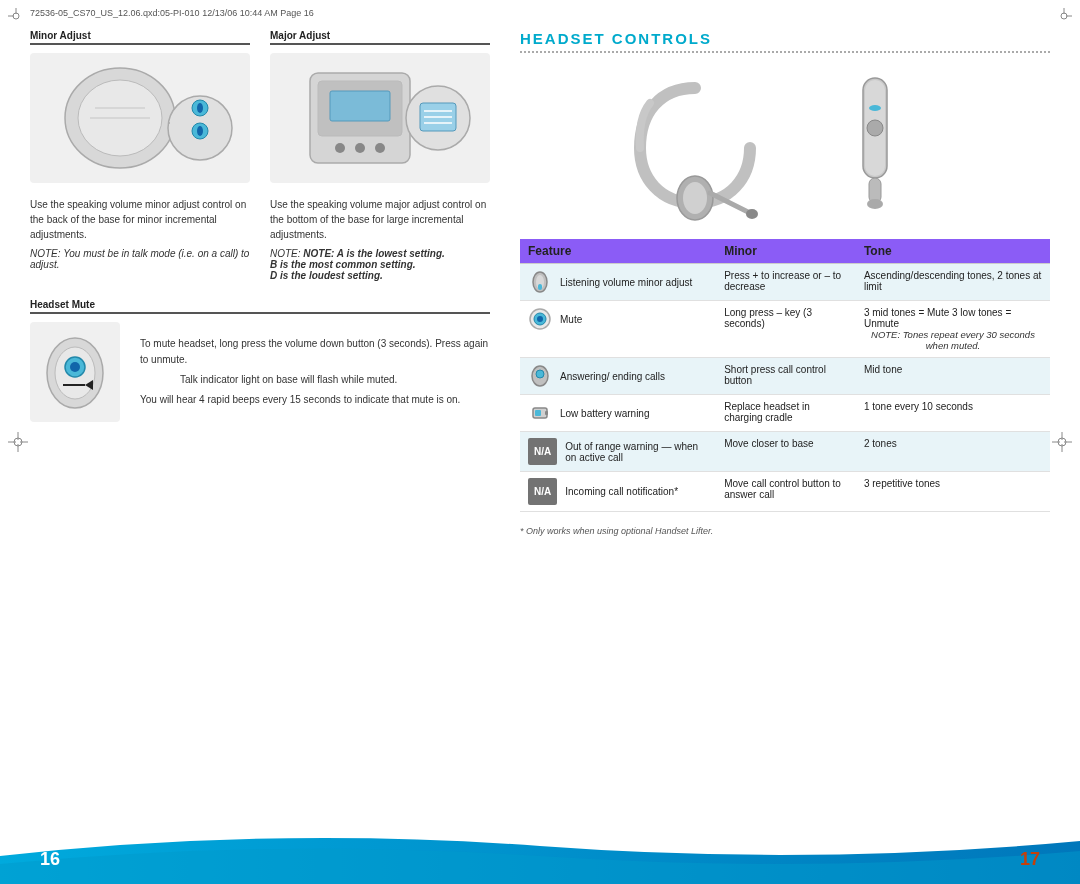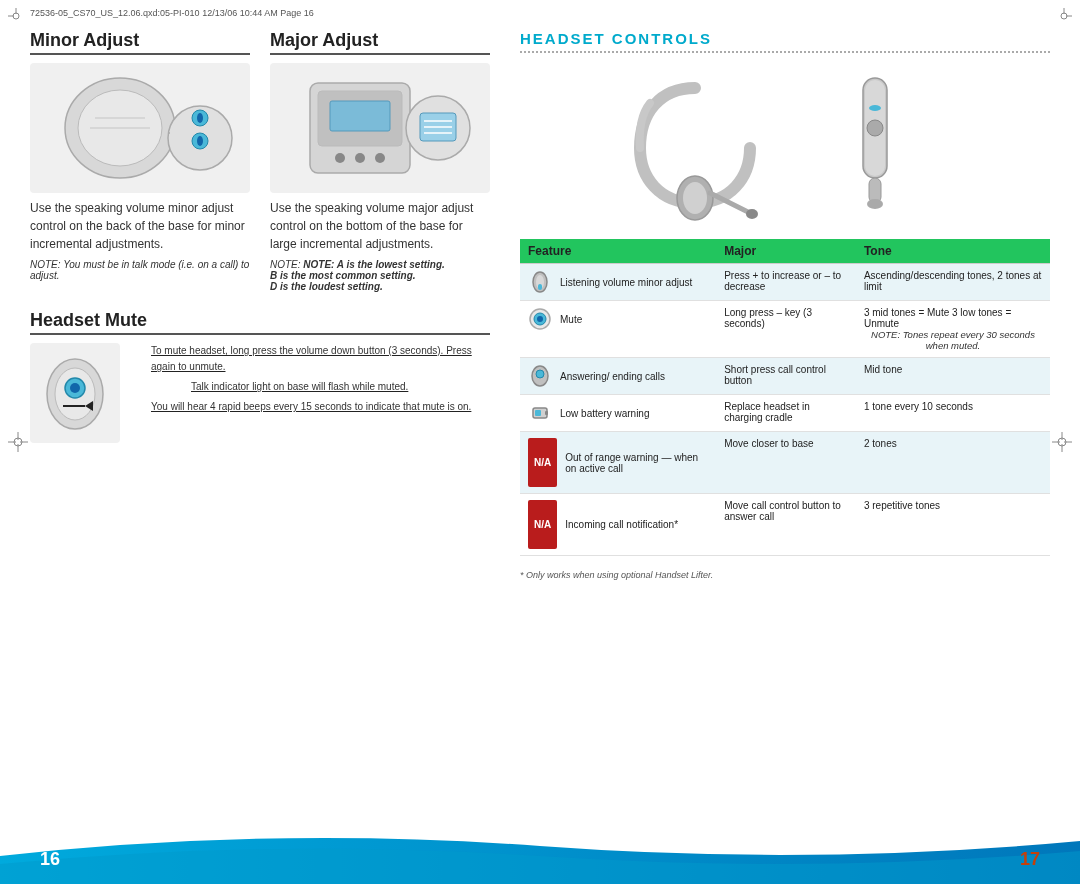--- a/index.html
+++ b/index.html
@@ -60,7 +60,7 @@
     }
 
     .adjust-label {
-      font-size: 18px;
+      font-size: 10px;
       font-weight: bold;
       color: #222;
       border-bottom: 2px solid #555;

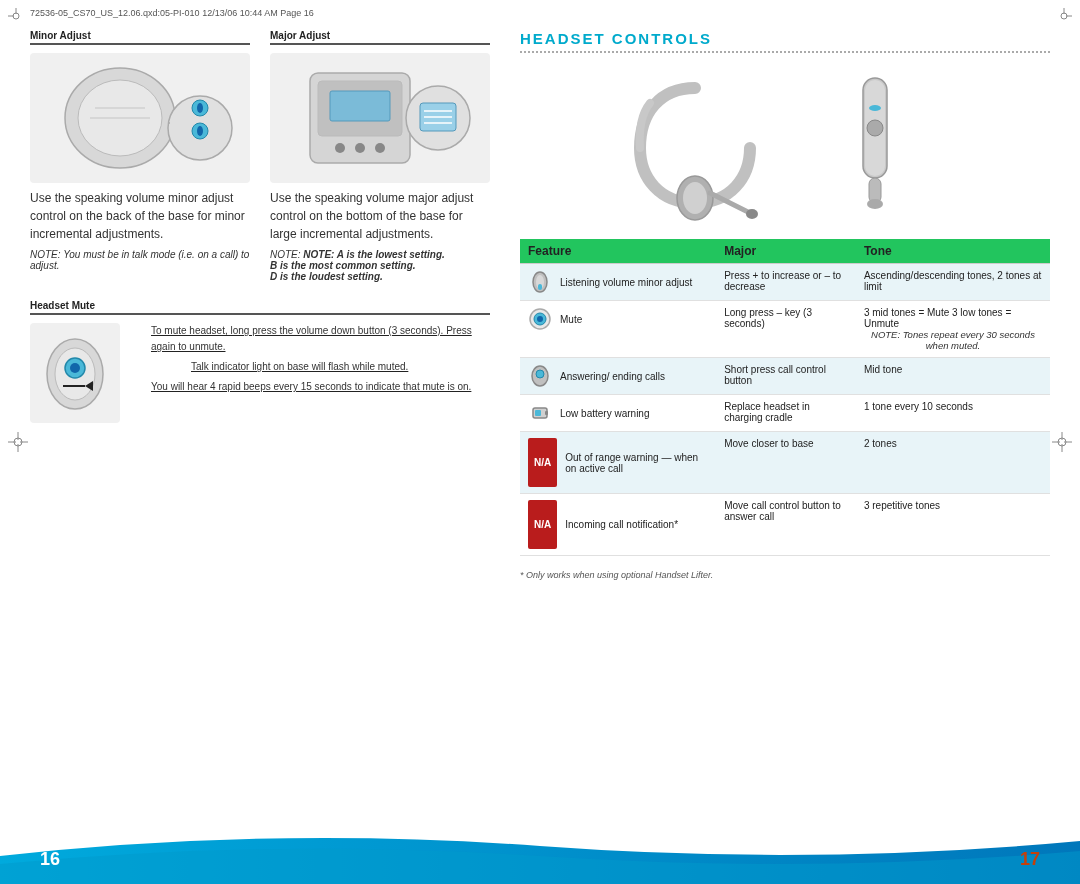--- a/index.html
+++ b/index.html
@@ -82,10 +82,10 @@
 
     
     .adjust-text {
-      font-size: 12px;
+      font-size: 10px;
       color: #333;
       line-height: 1.5;
-      margin-top: 6px;
+      margin-top: 14px;
     }
 
     .note-text {

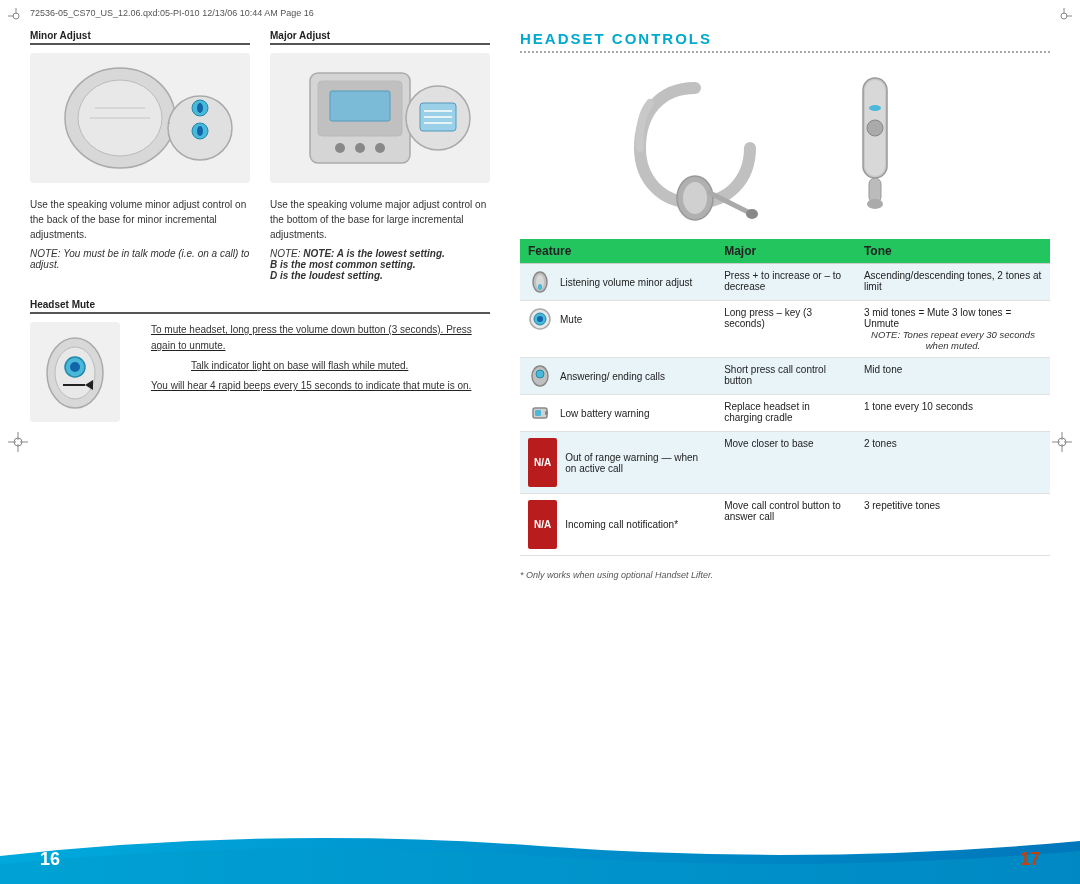--- a/index.html
+++ b/index.html
@@ -161,7 +161,7 @@
     }
 
     .controls-table thead tr {
-      background: #22c55e;
+      background: #8b5cf6;
     }
 
     .controls-table th {

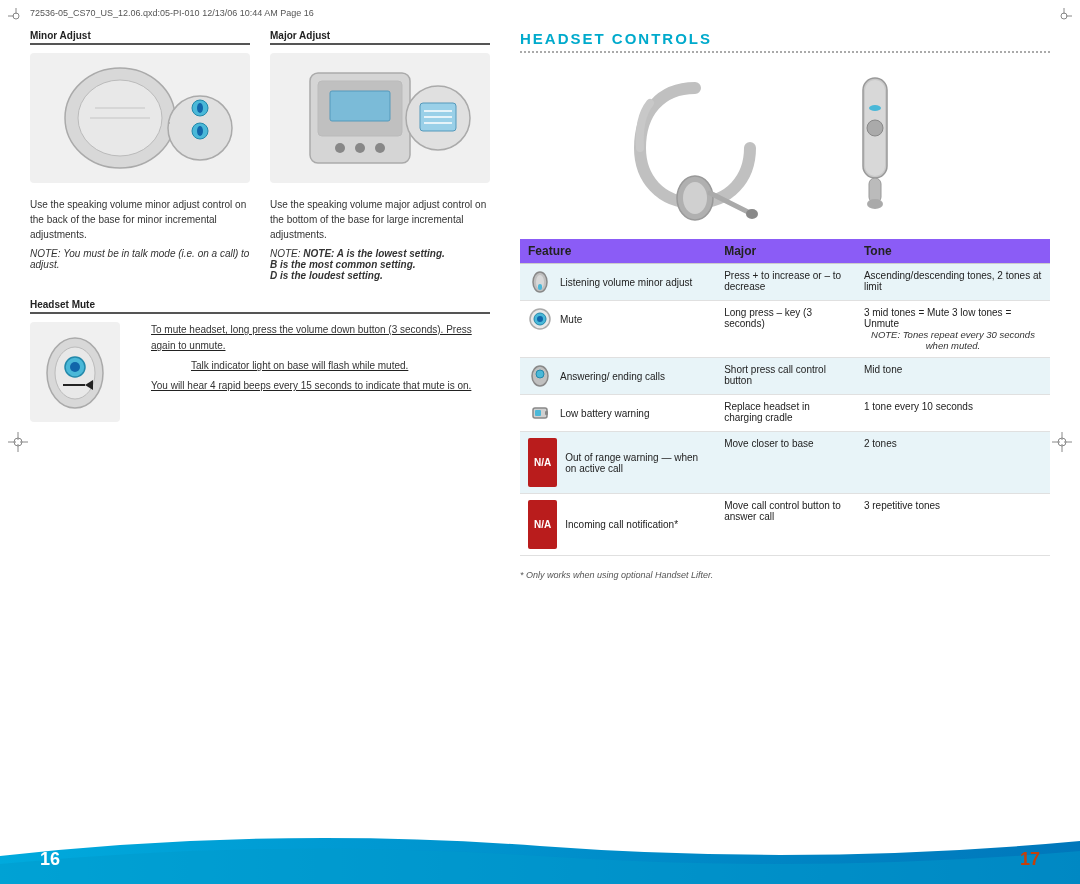--- a/index.html
+++ b/index.html
@@ -443,7 +443,7 @@
       <thead>
         <tr>
           <th>Feature</th>
-          <th>Major</th>
+          <th>Minor</th>
           <th>Tone</th>
         </tr>
       </thead>

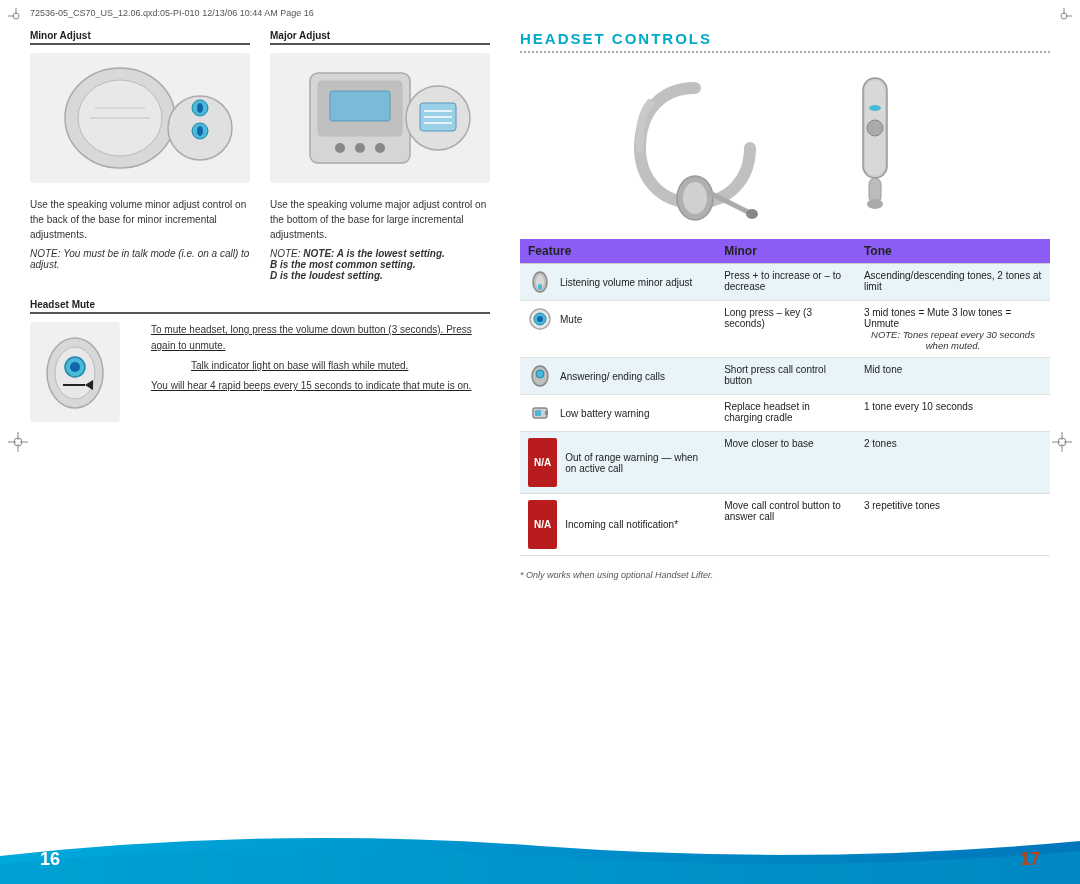--- a/index.html
+++ b/index.html
@@ -105,9 +105,8 @@
 
     .mute-row {
       display: flex;
-      gap: 31px;
-      align-items: flex-start;
-      text-decoration: underline;
+      gap: 20px;
+      align-items: center;
     }
 
     .mute-images {

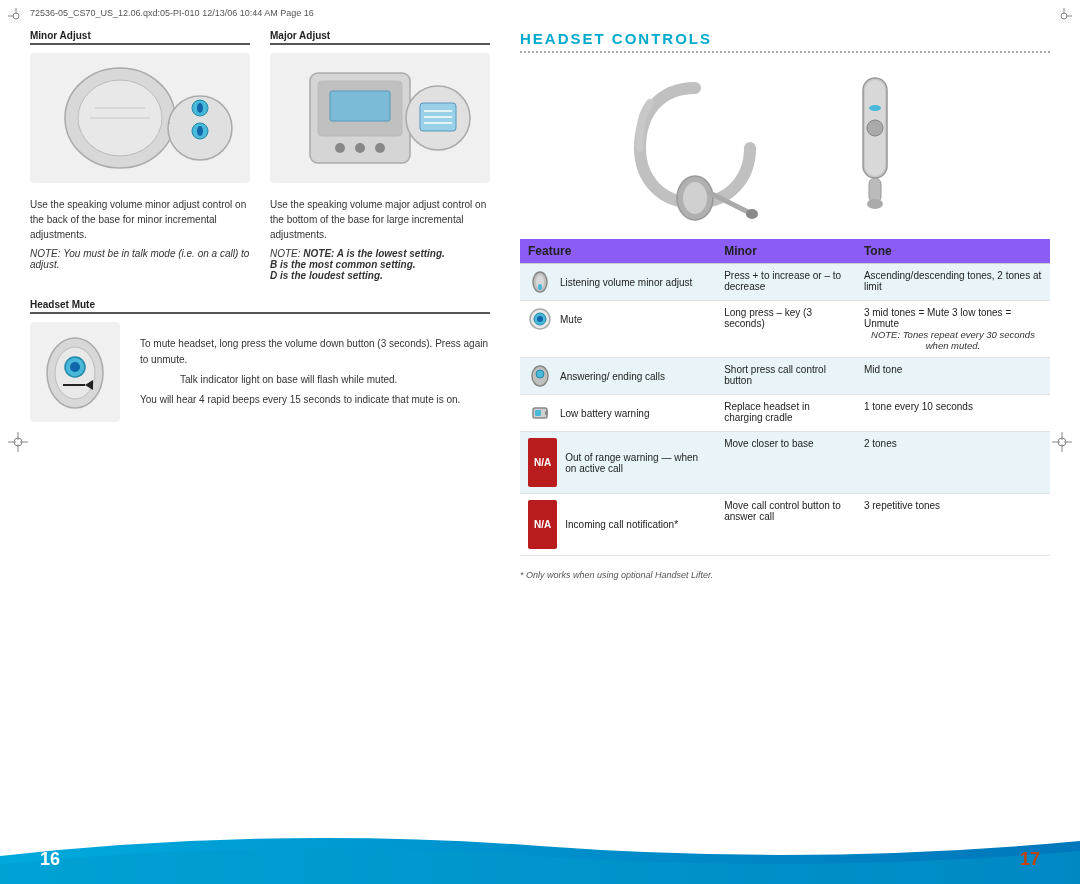--- a/index.html
+++ b/index.html
@@ -201,11 +201,11 @@
     }
 
     .na-badge {
-      background: #b91c1c;
+      background: #737373;
       color: white;
       font-weight: bold;
       font-size: 10px;
-      padding: 19px 6px;
+      padding: 8px 6px;
       border-radius: 2px;
     }
 

